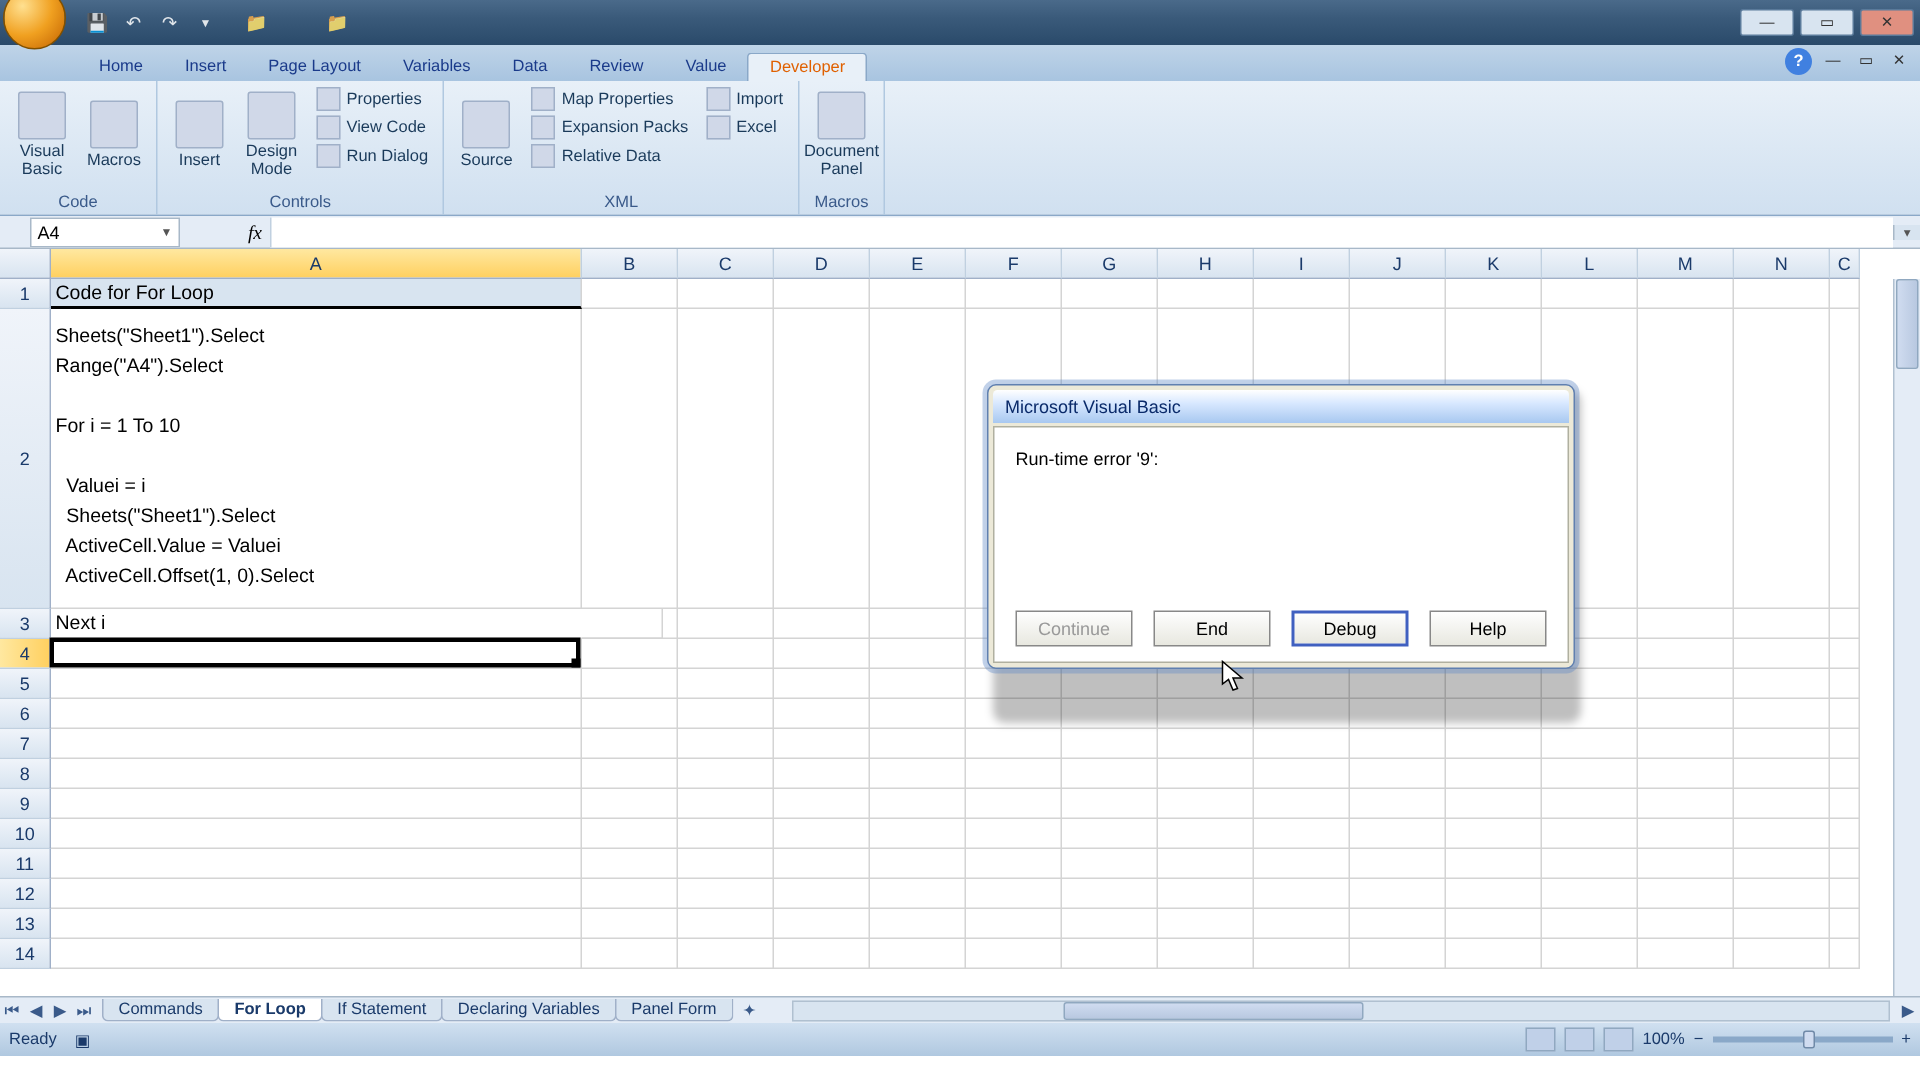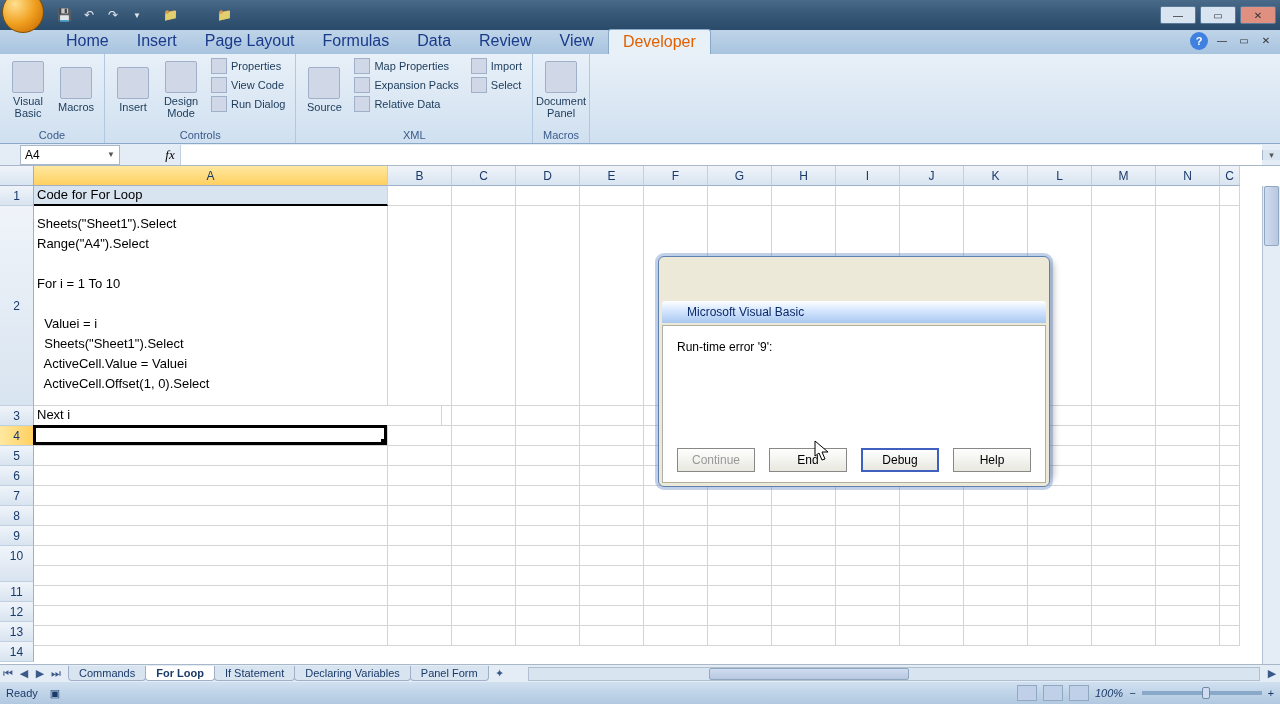--- a/index.html
+++ b/index.html
@@ -17,7 +17,7 @@
 
 
 .tabs-row { height: 24px; background: linear-gradient(to bottom, #bfd4e8, #a8c4e0); display: flex; align-items: flex-end; padding-left: 52px; position: relative; }
-.tab { padding: 3px 14px; font-size: 16px; color: #1a3a8a; cursor: pointer; border-top-left-radius: 3px; border-top-right-radius: 3px; text-align: right; }
+.tab { padding: 3px 14px; font-size: 11px; color: #1a3a8a; cursor: pointer; border-top-left-radius: 3px; border-top-right-radius: 3px; text-align: right; }
 .tab.active { background: #e8f0f8; color: #e06000; border: 1px solid #8aa8c8; border-bottom: none; }
 .tabs-right { position: absolute; right: 6px; top: 2px; display: flex; gap: 6px; }
 .help-icon { width: 18px; height: 18px; border-radius: 50%; background: #4080e0; color: #fff; font-size: 11px; display: flex; align-items: center; justify-content: center; font-weight: bold; }

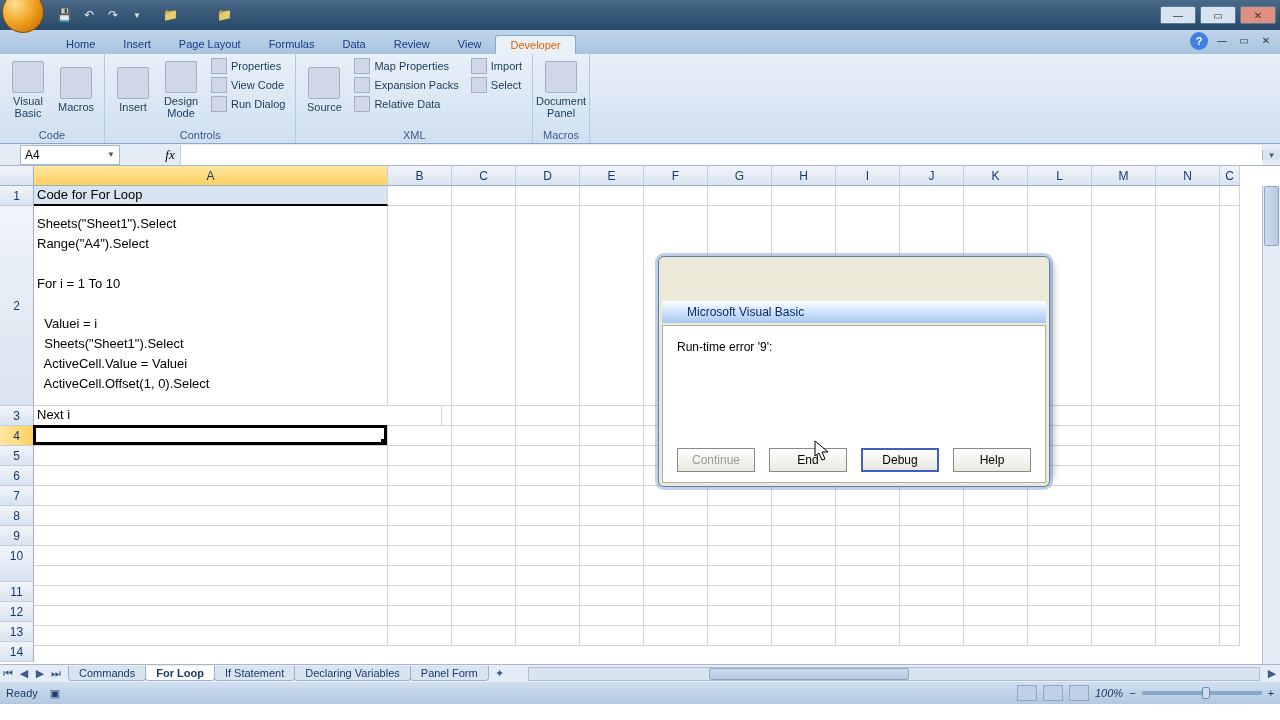--- a/index.html
+++ b/index.html
@@ -113,7 +113,7 @@
       <div class="tab">Home</div>
       <div class="tab">Insert</div>
       <div class="tab">Page Layout</div>
-      <div class="tab">Formulas</div>
+      <div class="tab">Variables</div>
       <div class="tab">Data</div>
       <div class="tab">Review</div>
       <div class="tab">View</div>

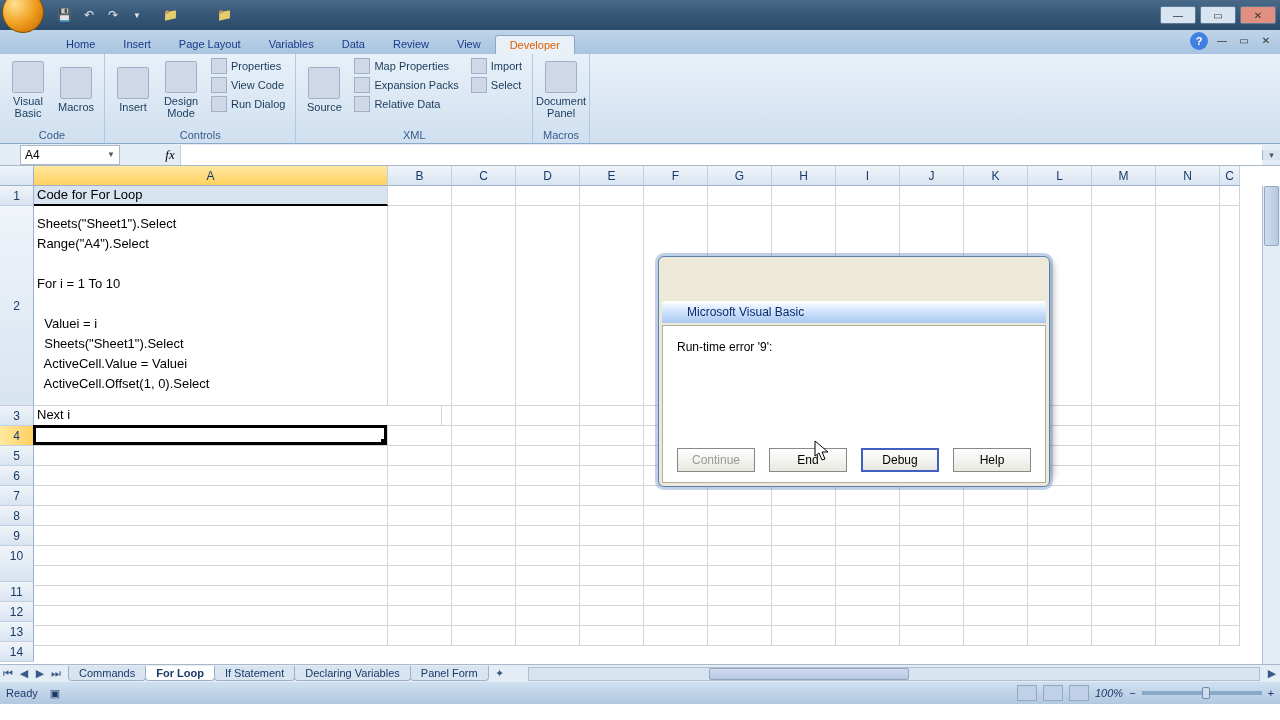--- a/index.html
+++ b/index.html
@@ -116,7 +116,7 @@
       <div class="tab">Variables</div>
       <div class="tab">Data</div>
       <div class="tab">Review</div>
-      <div class="tab">View</div>
+      <div class="tab">Value</div>
       <div class="tab active">Developer</div>
     </div>
   <div class="tabs-right">

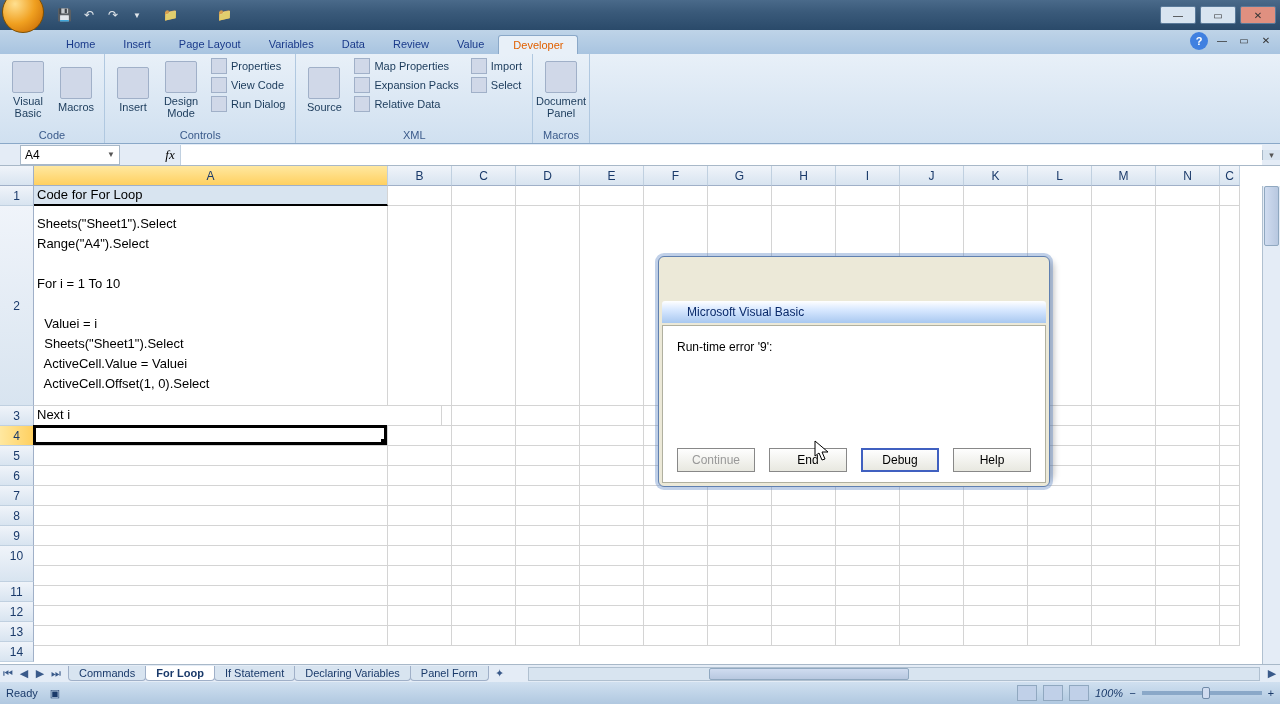--- a/index.html
+++ b/index.html
@@ -197,7 +197,7 @@
           </div>
         <div class="small-btn">
             <div class="small-btn-icon"></div>
-            <span>Select</span>
+            <span>Excel</span>
           </div>
       </div>
     </div>

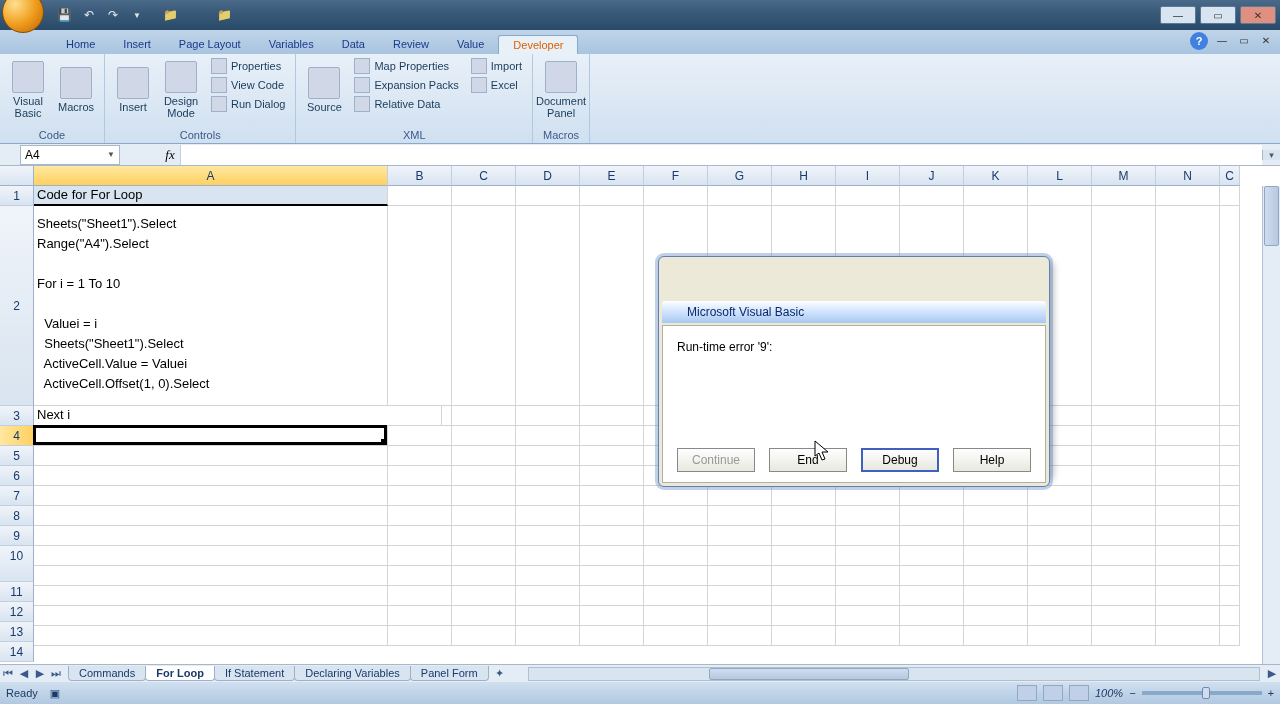--- a/index.html
+++ b/index.html
@@ -76,7 +76,7 @@
 
 .dialog-shadow { position: absolute; left: 662px; top: 260px; width: 392px; height: 222px; background: rgba(0,0,0,0.25); border-radius: 8px; filter: blur(3px); }
 .dialog { position: absolute; left: 658px; top: 256px; width: 392px; background: #ece9d8; border: 1px solid #6080b0; border-radius: 6px; box-shadow: 0 0 0 3px rgba(100,140,200,0.4); z-index: 100; padding: 3px; }
-.dialog-title { background: linear-gradient(to bottom, #ffffff, #d8e8ff 40%, #a8c8f0); padding: 4px 25px; font-size: 12px; color: #0a2a6a; border-radius: 3px 3px 0 0; margin-top: 41px; }
+.dialog-title { background: linear-gradient(to bottom, #ffffff, #d8e8ff 40%, #a8c8f0); padding: 4px 8px; font-size: 12px; color: #0a2a6a; border-radius: 3px 3px 0 0; }
 .dialog-body { background: #fff; border: 1px solid #b0b0a0; margin-top: 2px; padding: 14px 14px 10px 14px; }
 .dialog-msg { font-size: 12px; color: #000; min-height: 100px; }
 .dialog-msg p { margin-bottom: 10px; }

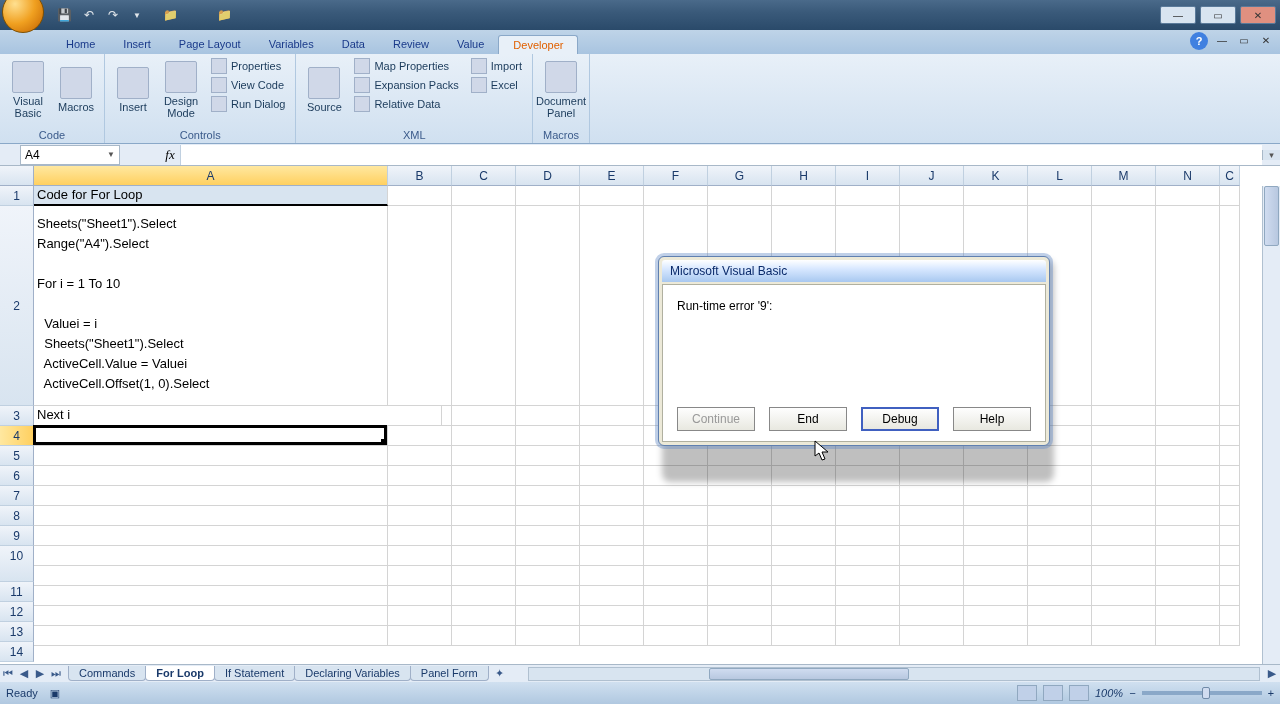--- a/index.html
+++ b/index.html
@@ -238,7 +238,7 @@
         <div class="row-h" style="height: 20px; line-height: 20px;">7</div>
         <div class="row-h" style="height: 20px; line-height: 20px;">8</div>
         <div class="row-h" style="height: 20px; line-height: 20px;">9</div>
-        <div class="row-h" style="height: 36px; line-height: 20px;">10</div>
+        <div class="row-h" style="height: 20px; line-height: 20px;">10</div>
         <div class="row-h" style="height: 20px; line-height: 20px;">11</div>
         <div class="row-h" style="height: 20px; line-height: 20px;">12</div>
         <div class="row-h" style="height: 20px; line-height: 20px;">13</div>

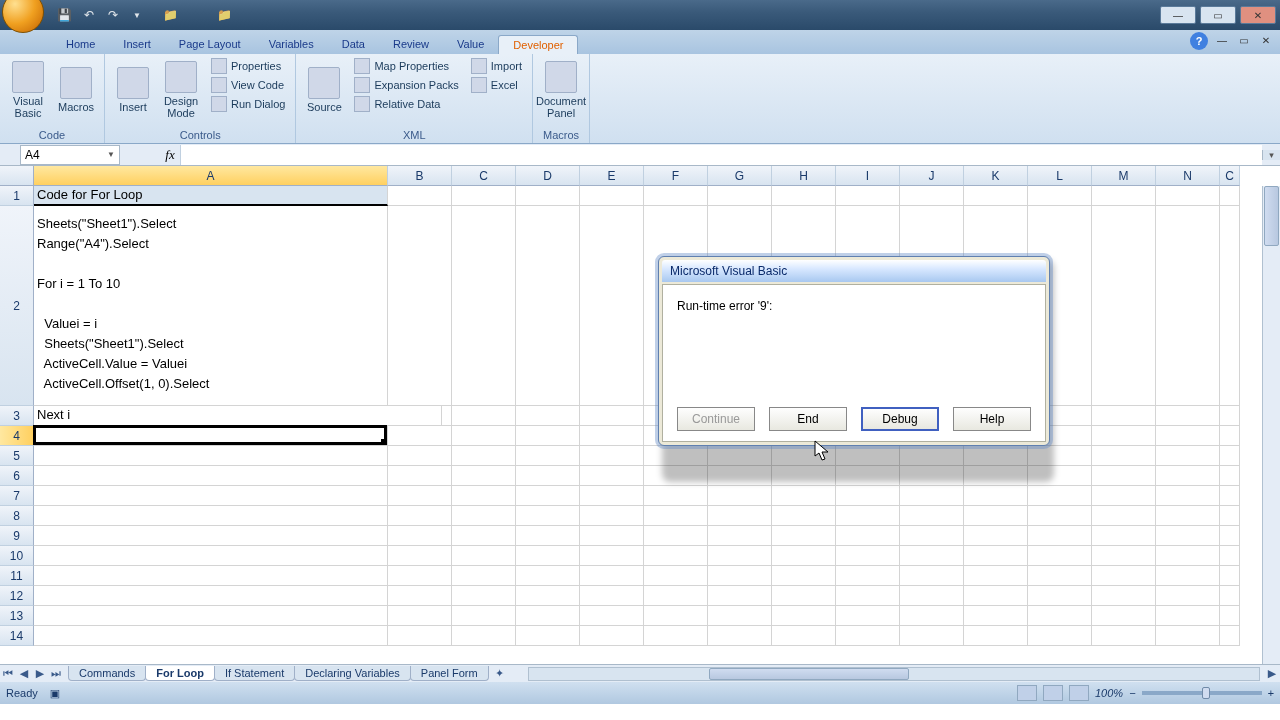--- a/index.html
+++ b/index.html
@@ -68,7 +68,7 @@
 
 
 .statusbar { height: 22px; background: linear-gradient(to bottom, #d0e0f0, #b0c8e0); display: flex; align-items: center; font-size: 11px; color: #1a3a6a; padding: 0 6px; }
-.status-right { margin-left: auto; display: flex; align-items: center; gap: 6px; font-style: italic; }
+.status-right { margin-left: auto; display: flex; align-items: center; gap: 6px; }
 .view-btn { width: 20px; height: 16px; background: #c0d0e8; border: 1px solid #90a8c0; }
 .zoom-slider { width: 120px; height: 4px; background: #8aa8c8; position: relative; }
 .zoom-thumb { position: absolute; left: 50%; top: -4px; width: 8px; height: 12px; background: #d0dcf0; border: 1px solid #708aa8; border-radius: 2px; }

